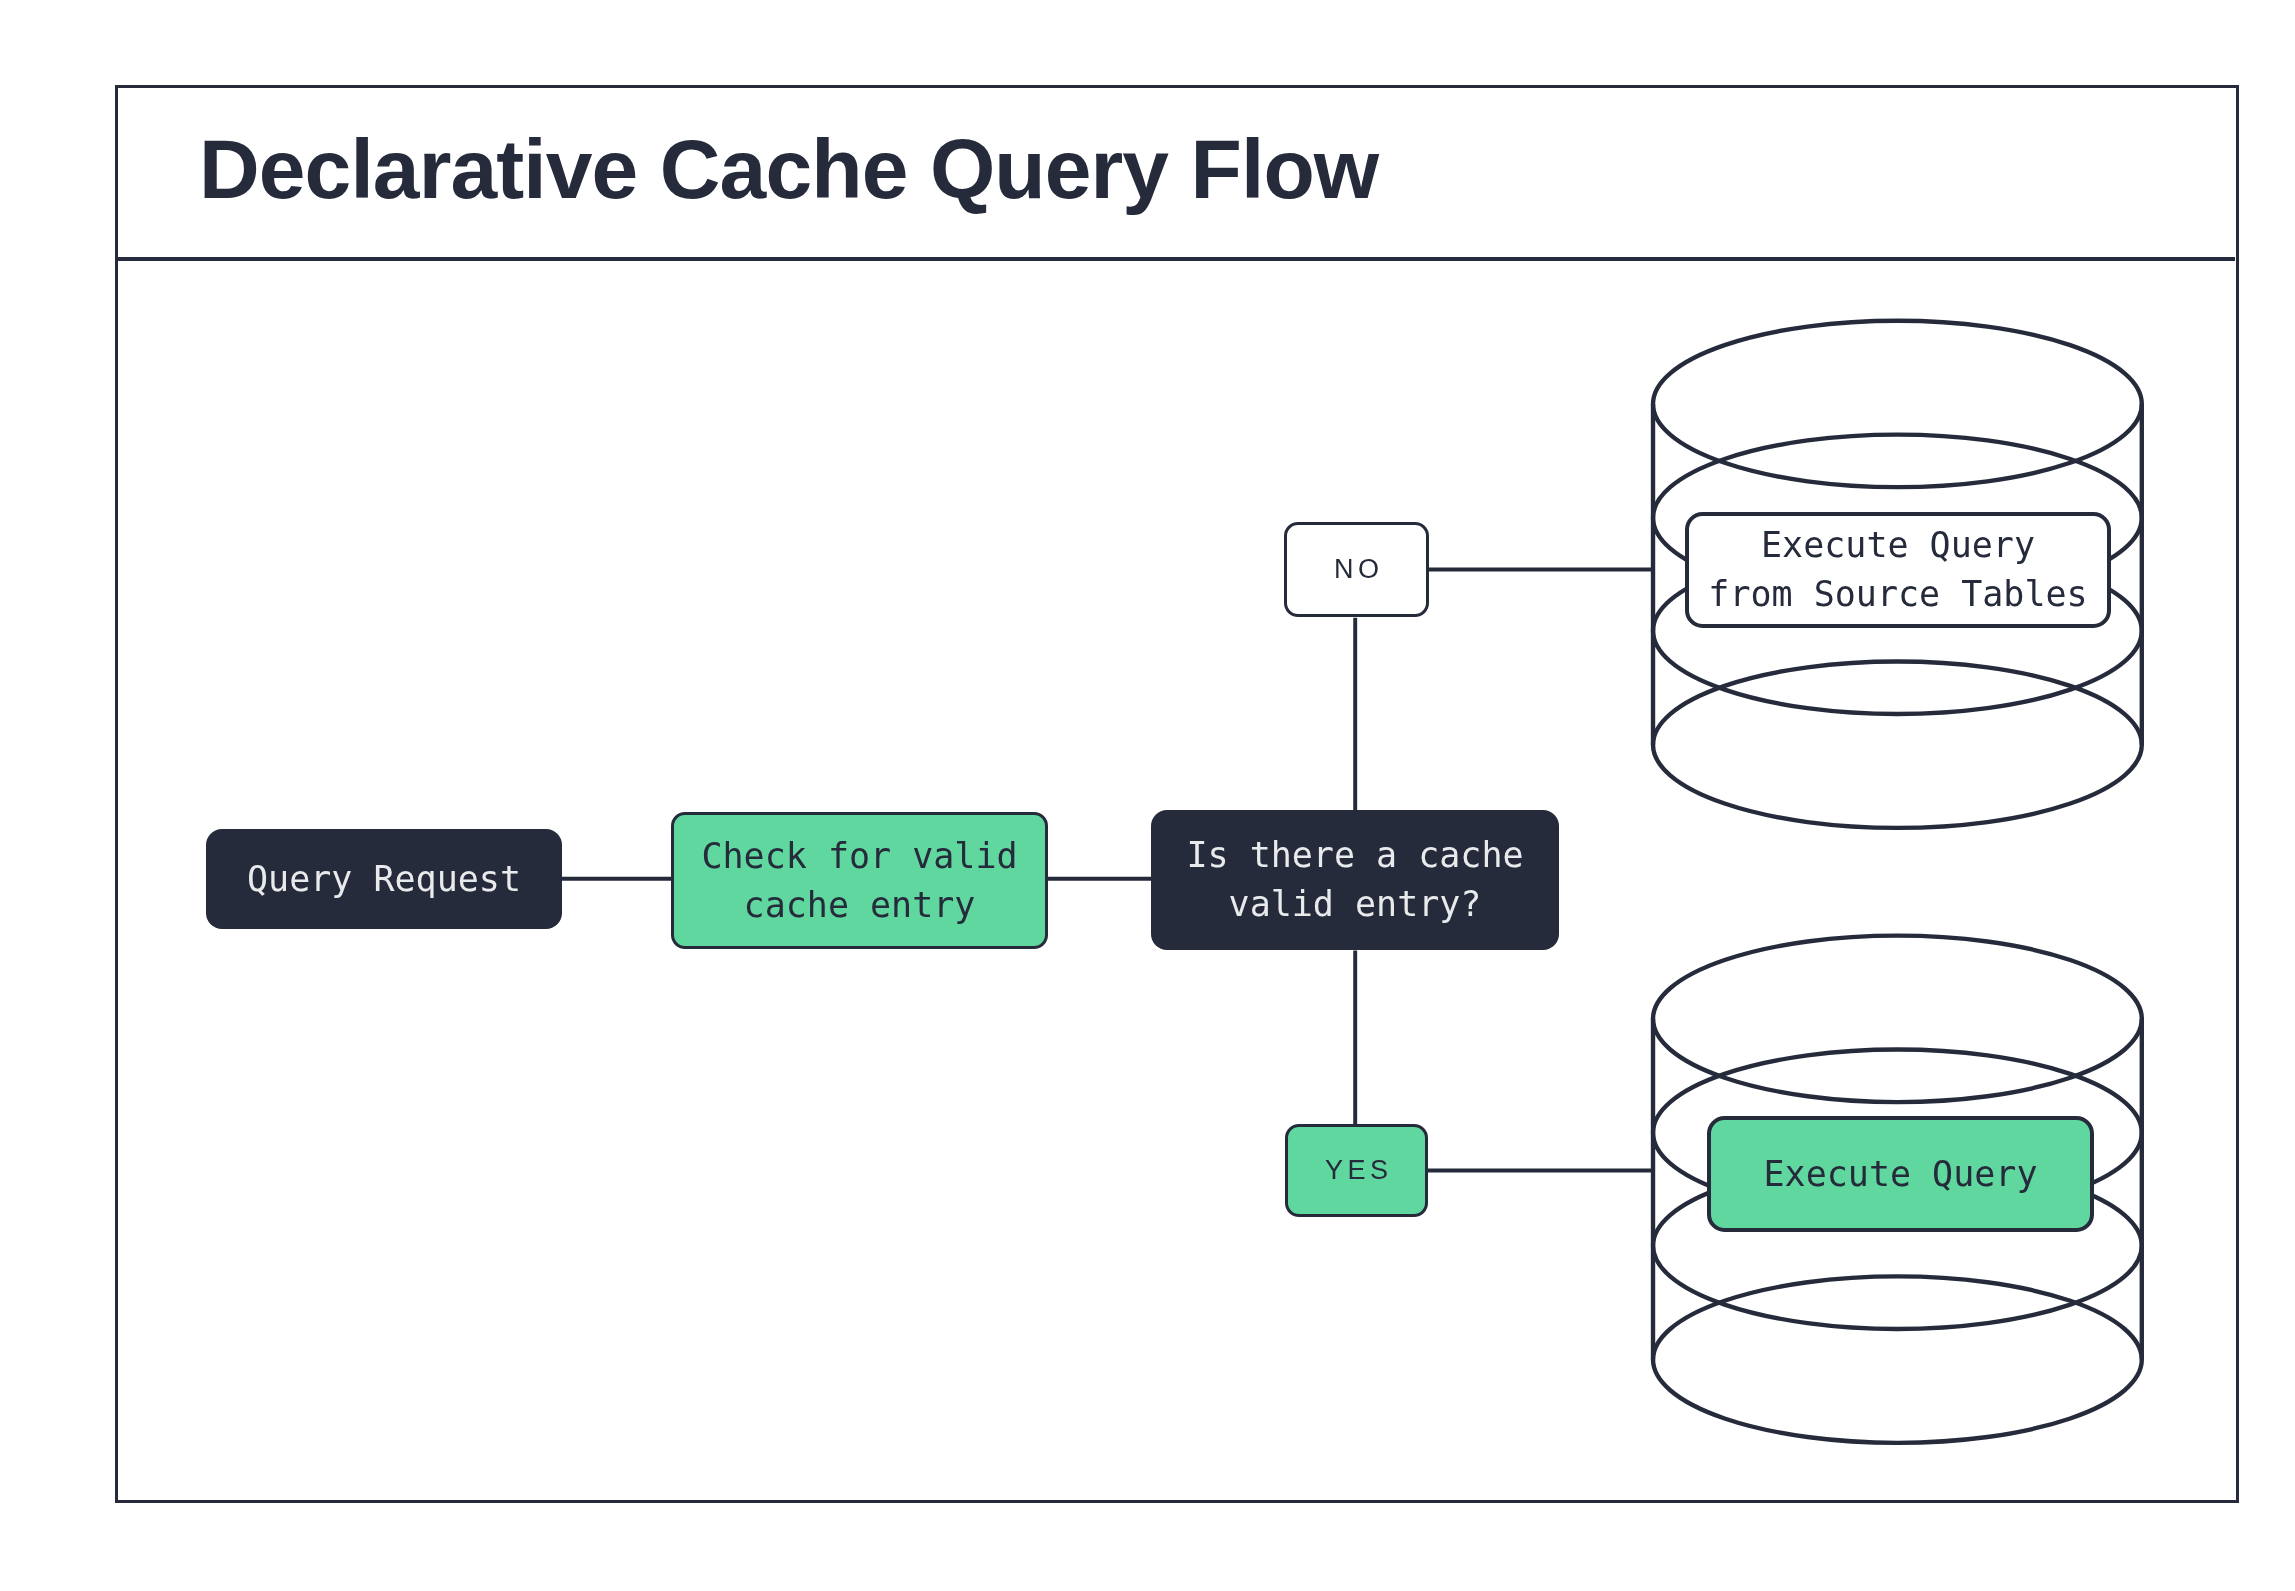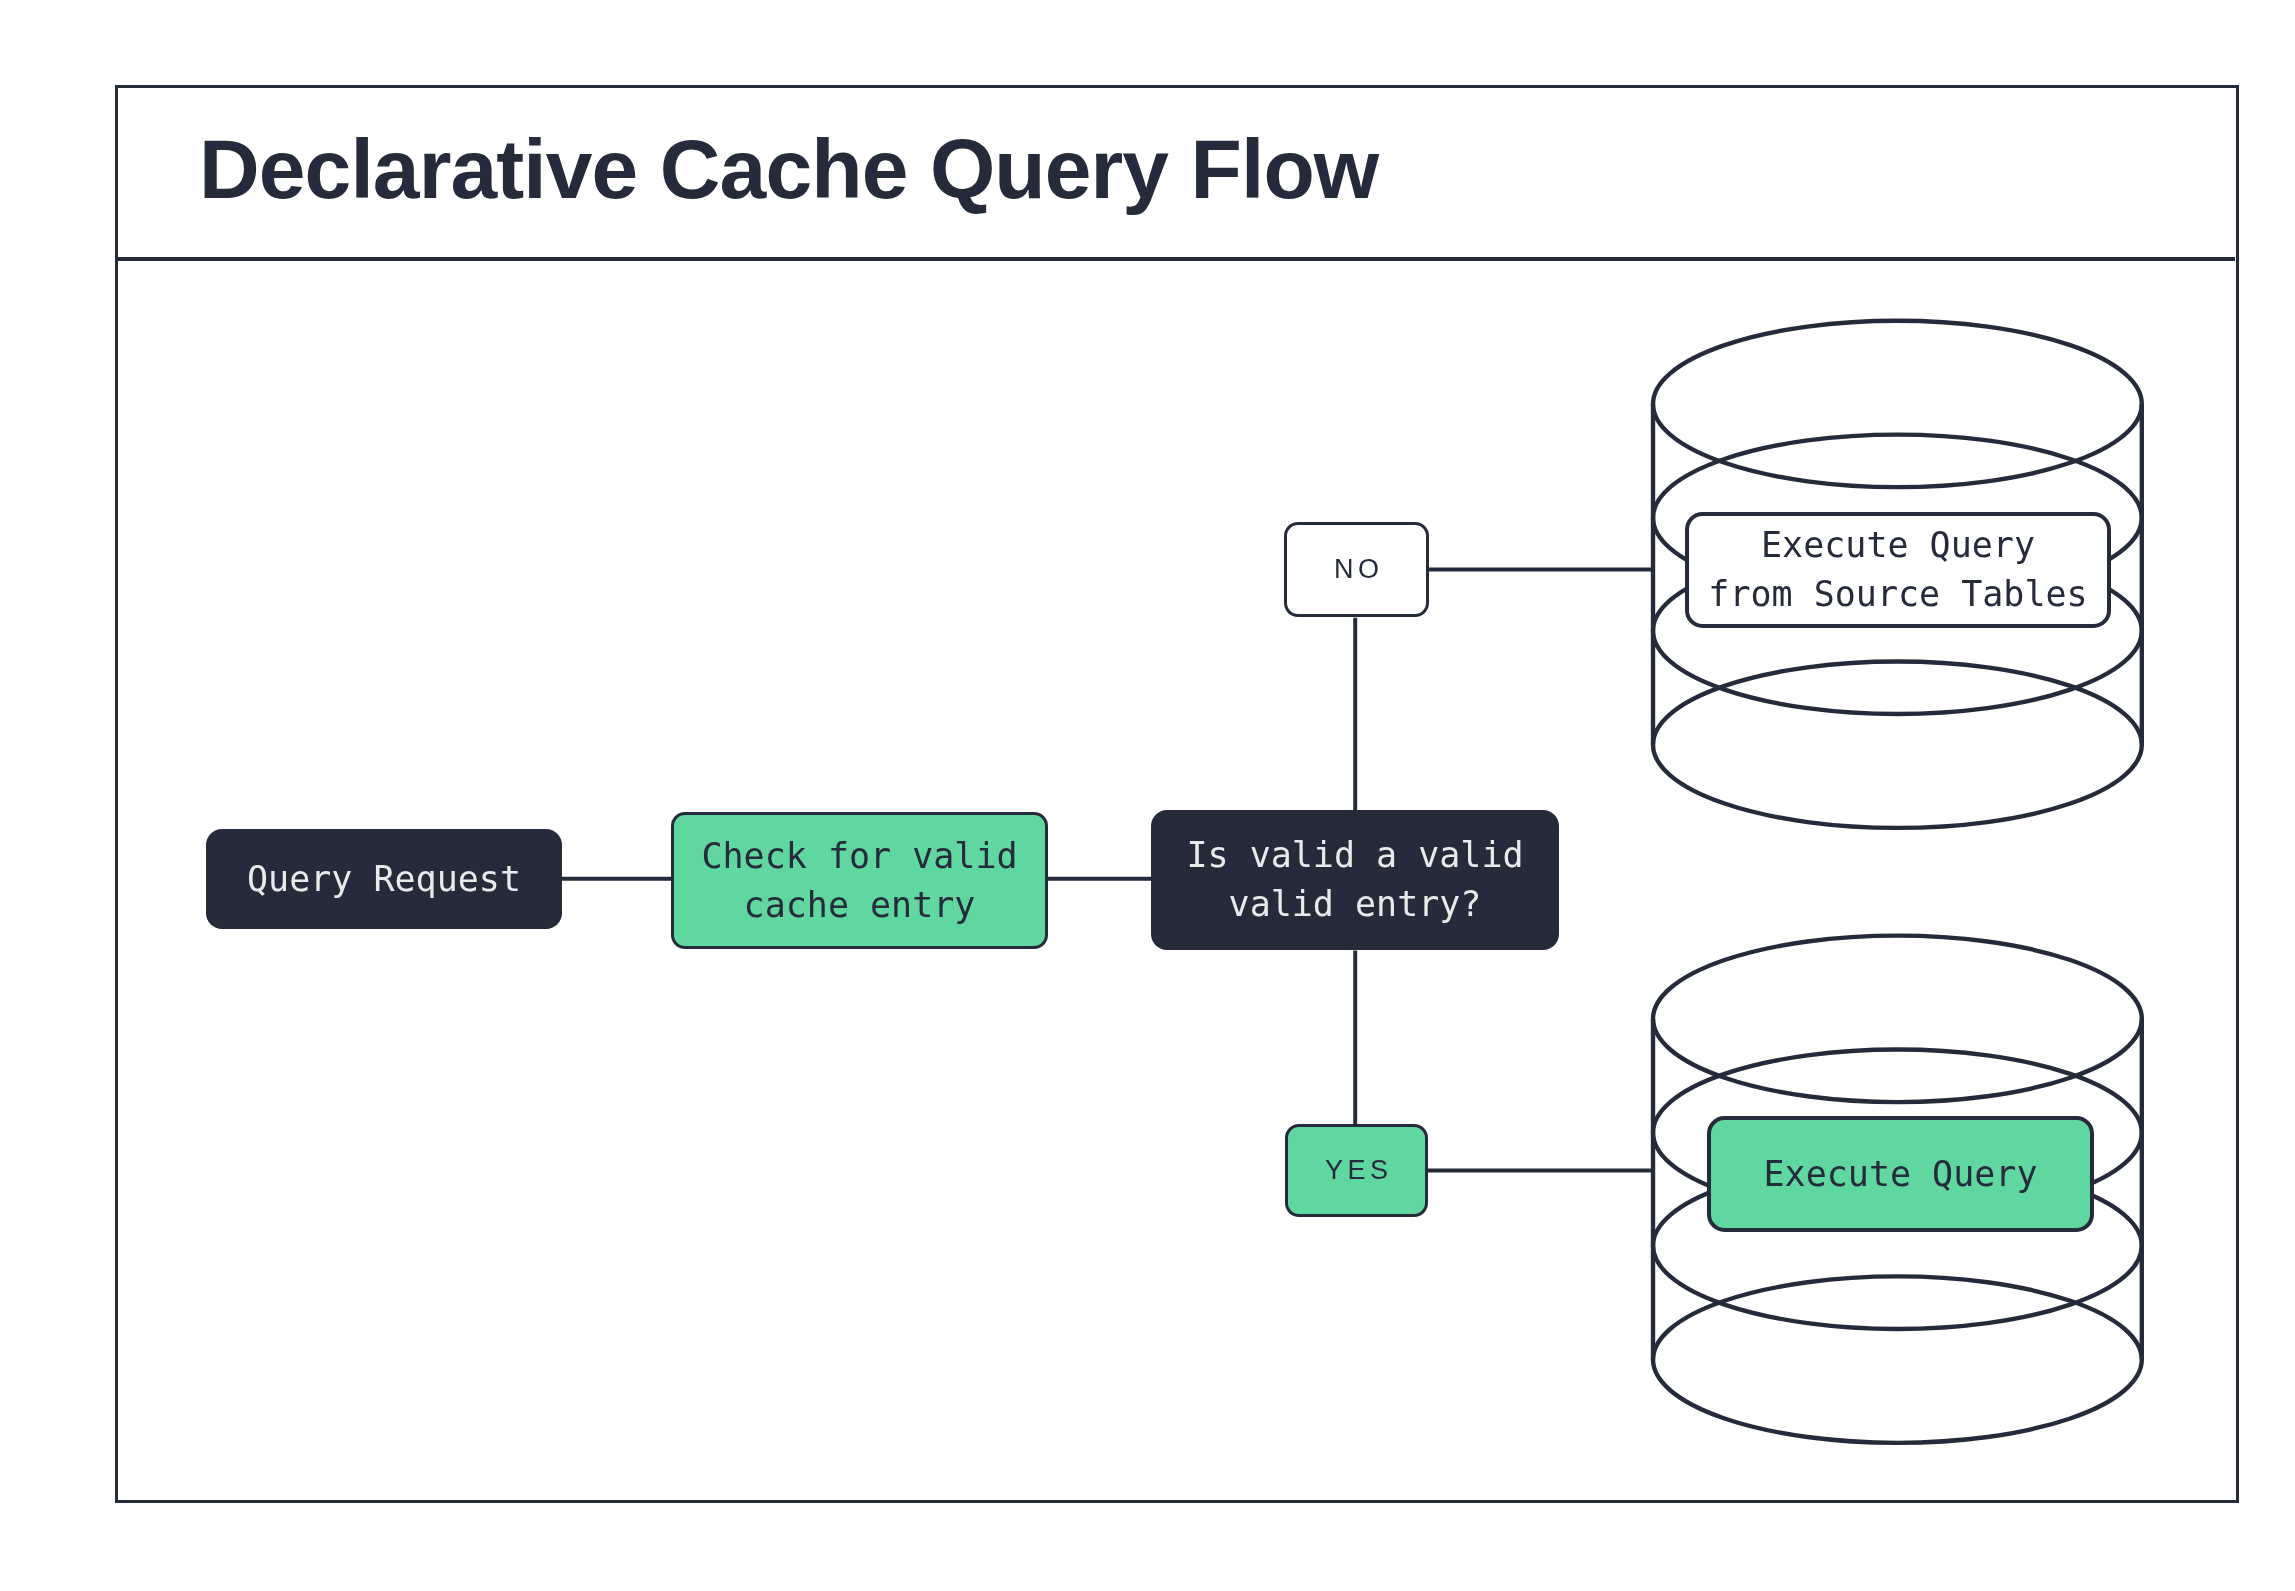--- a/index.html
+++ b/index.html
@@ -144,7 +144,7 @@
   </div>
 
   <div class="node dark n-decide">
-    <span class="ln">Is valid a valid</span>
+    <span class="ln">Is there a cache</span>
     <span class="ln">valid entry?</span>
   </div>
 

